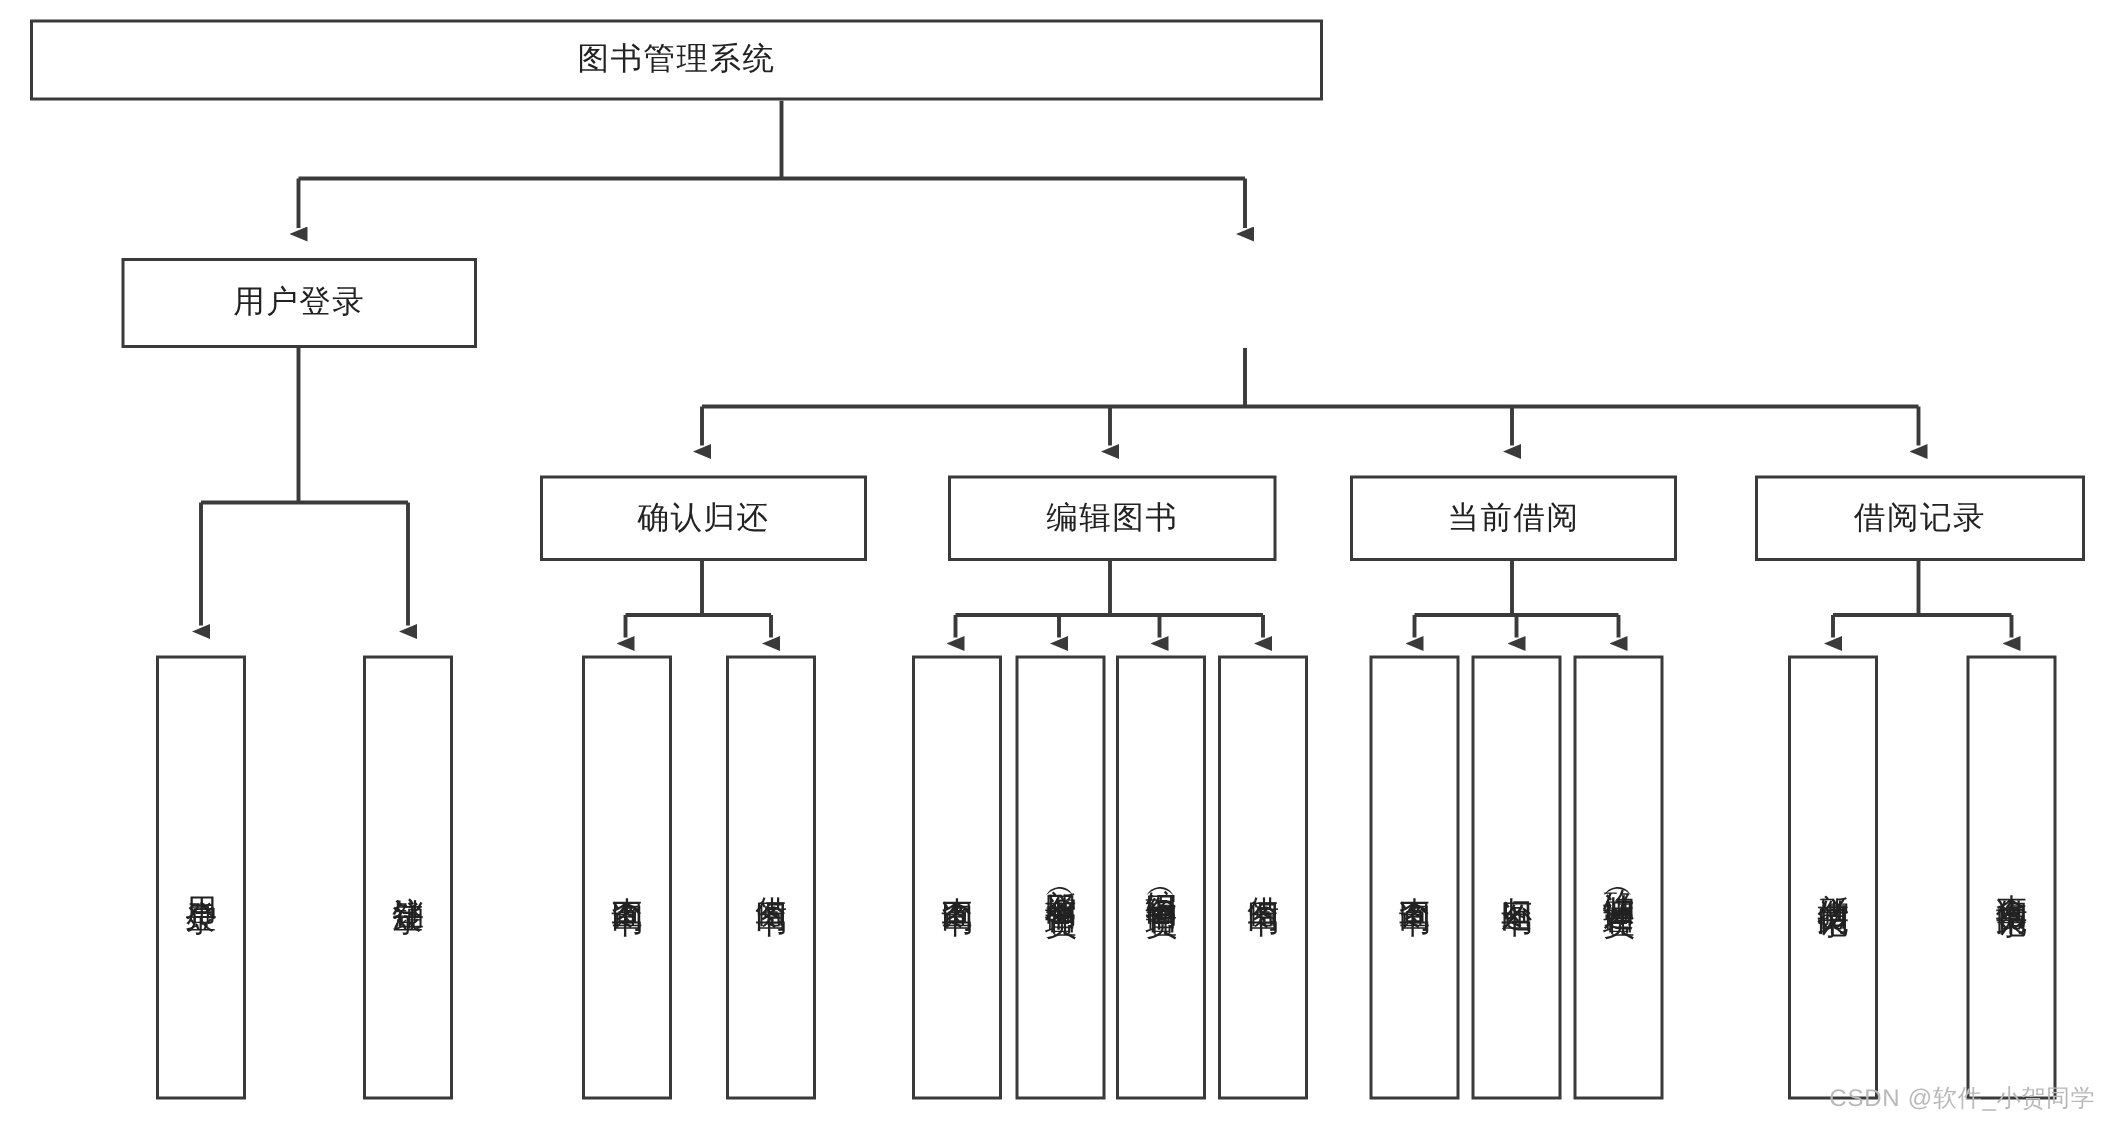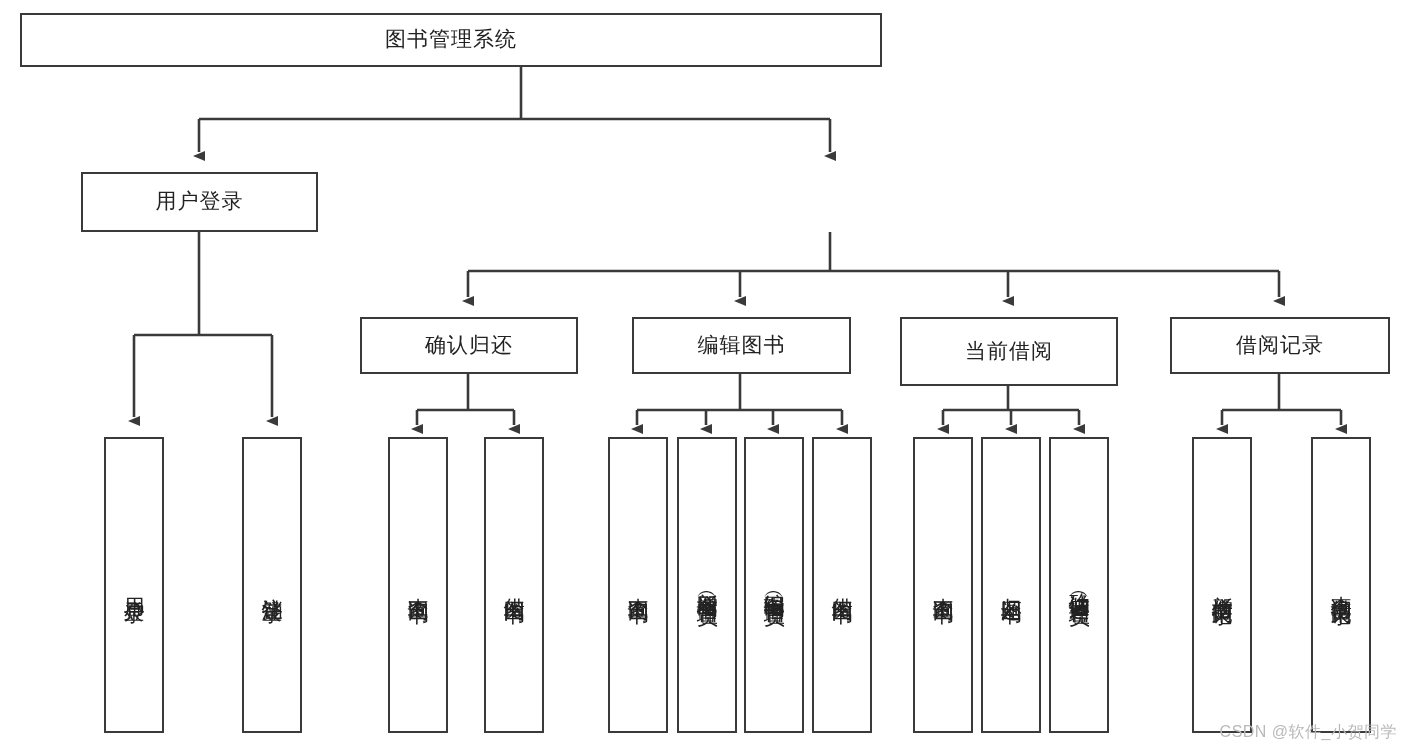--- a/index.html
+++ b/index.html
@@ -140,7 +140,7 @@
   <div class="node horizontal" style="left:632px; top:317px; width:219px; height:57px;">
     <span class="label">编辑图书</span>
   </div>
-  <div class="node horizontal" style="left:900px; top:317px; width:218px; height:69px;">
+  <div class="node horizontal" style="left:900px; top:317px; width:218px; height:57px;">
     <span class="label">当前借阅</span>
   </div>
   <div class="node horizontal" style="left:1170px; top:317px; width:220px; height:57px;font-family:Liberation Serif, serif;">

